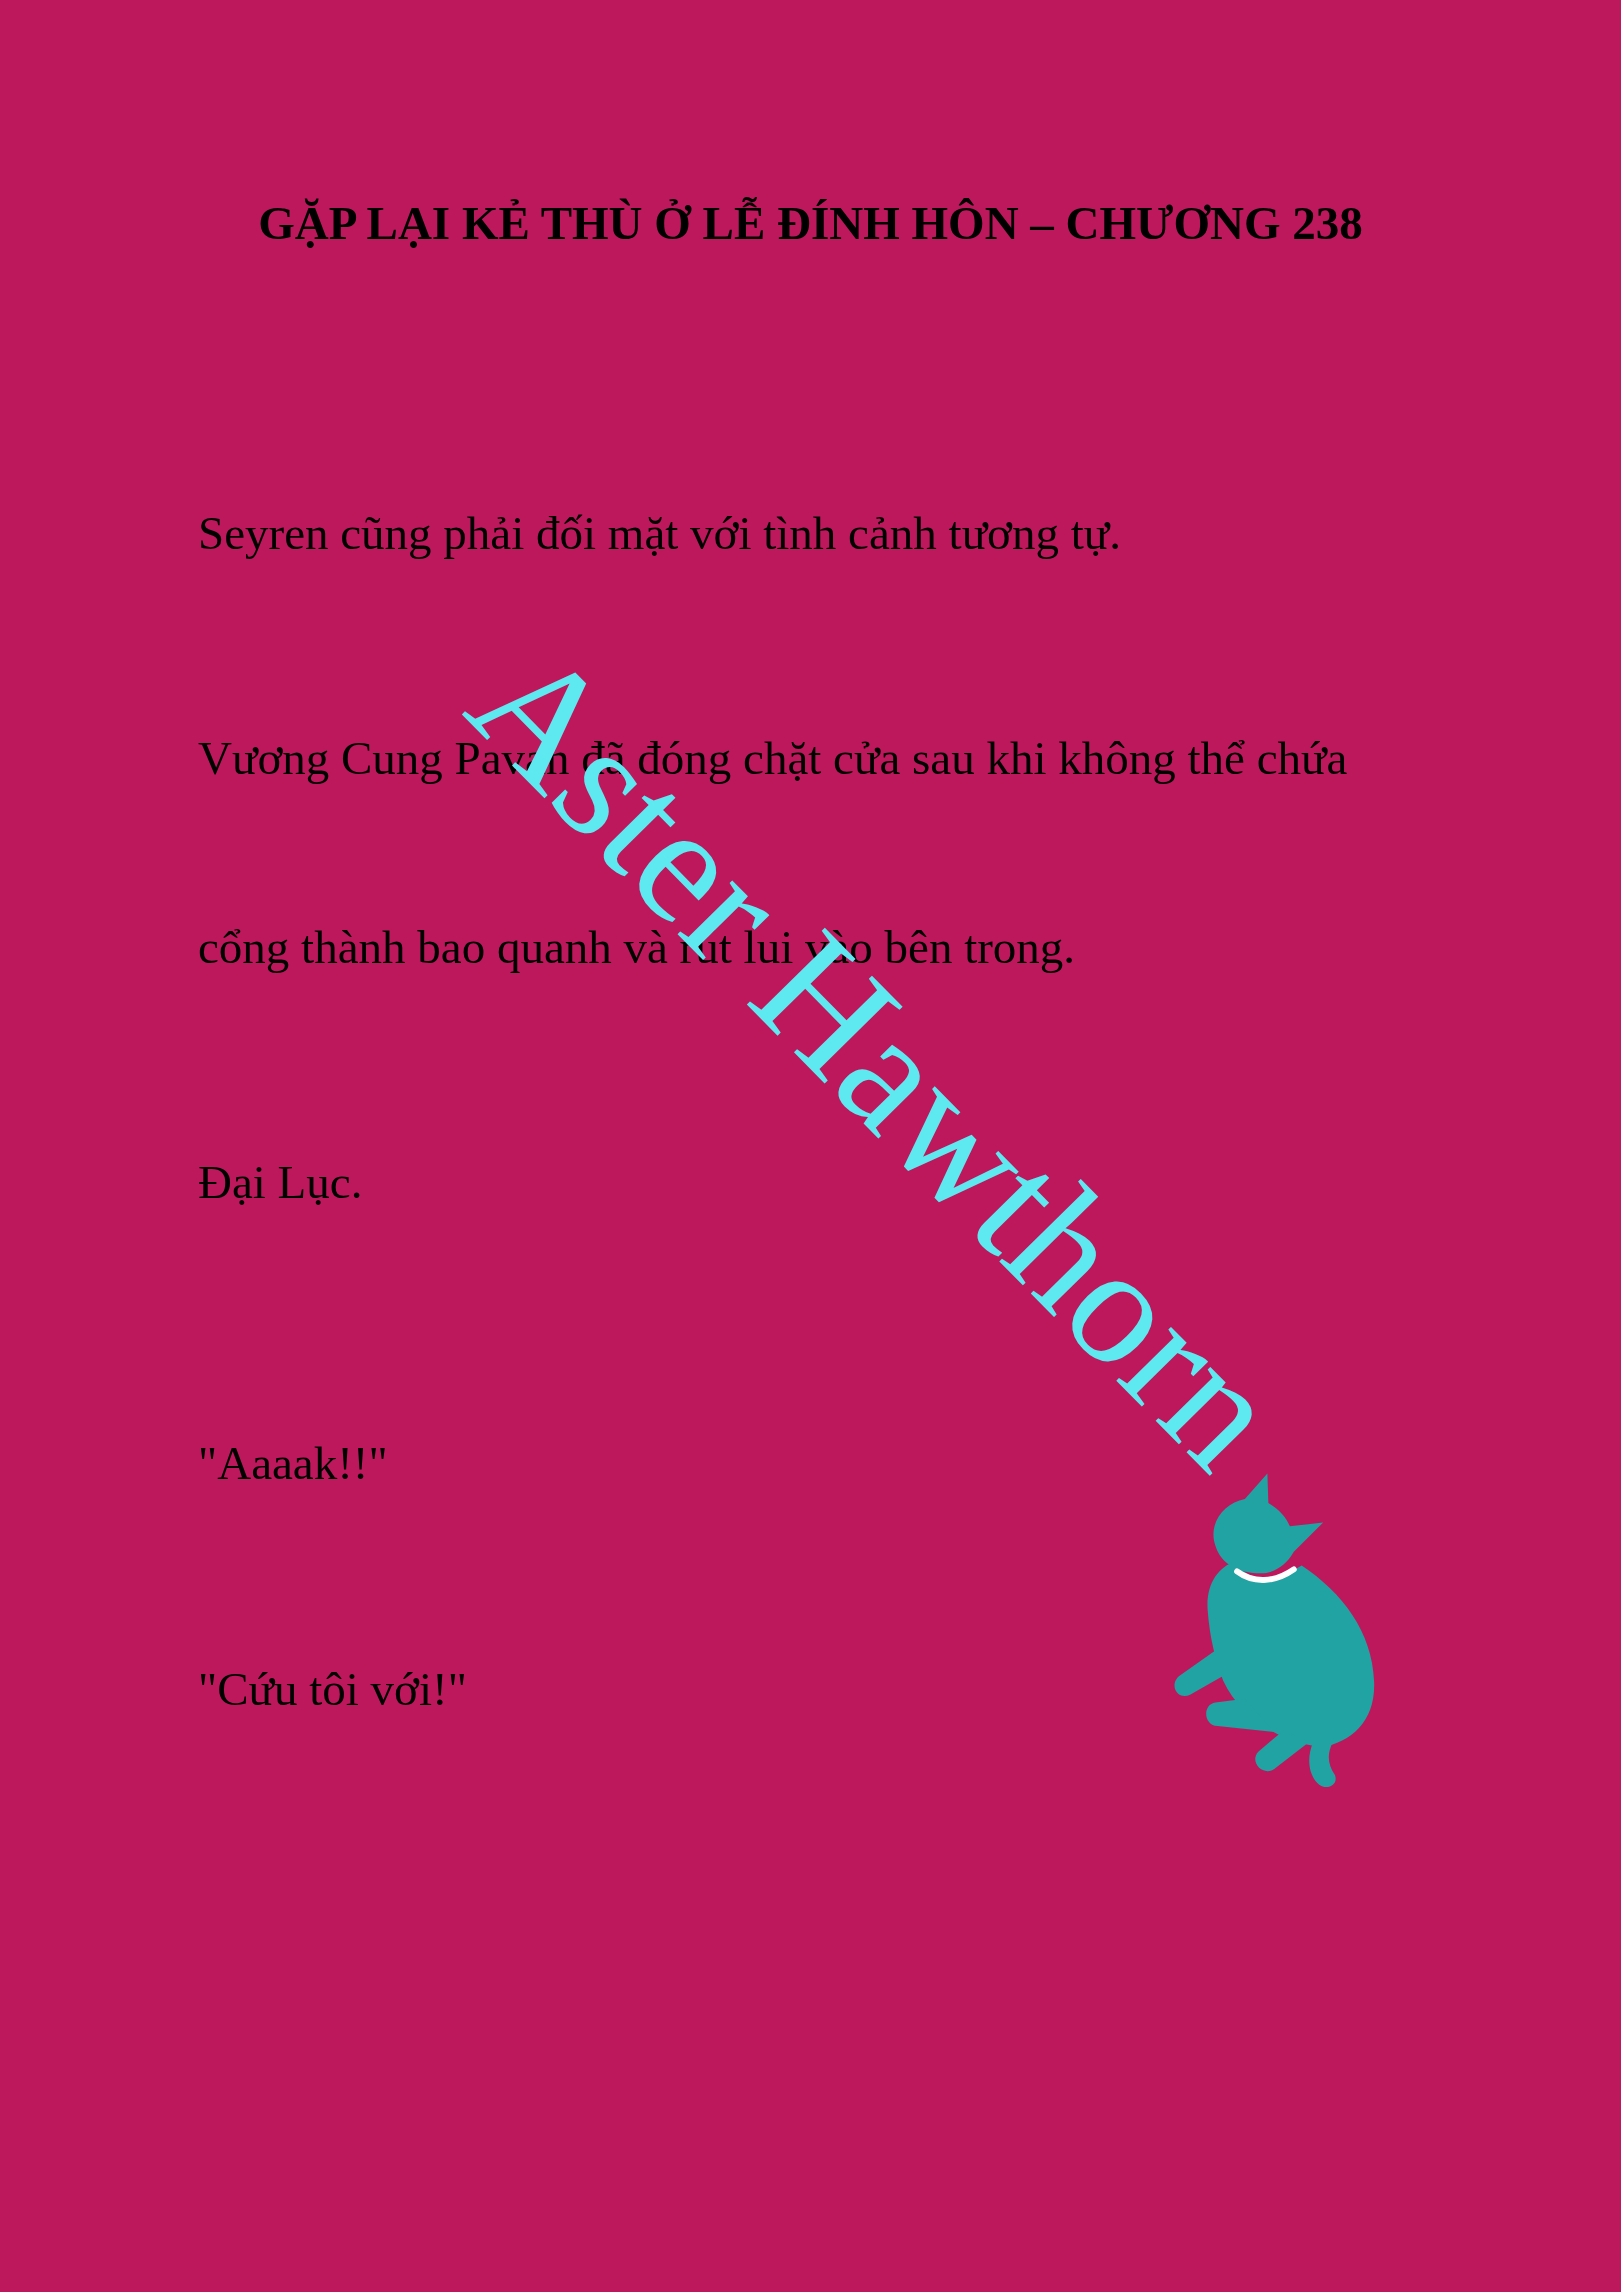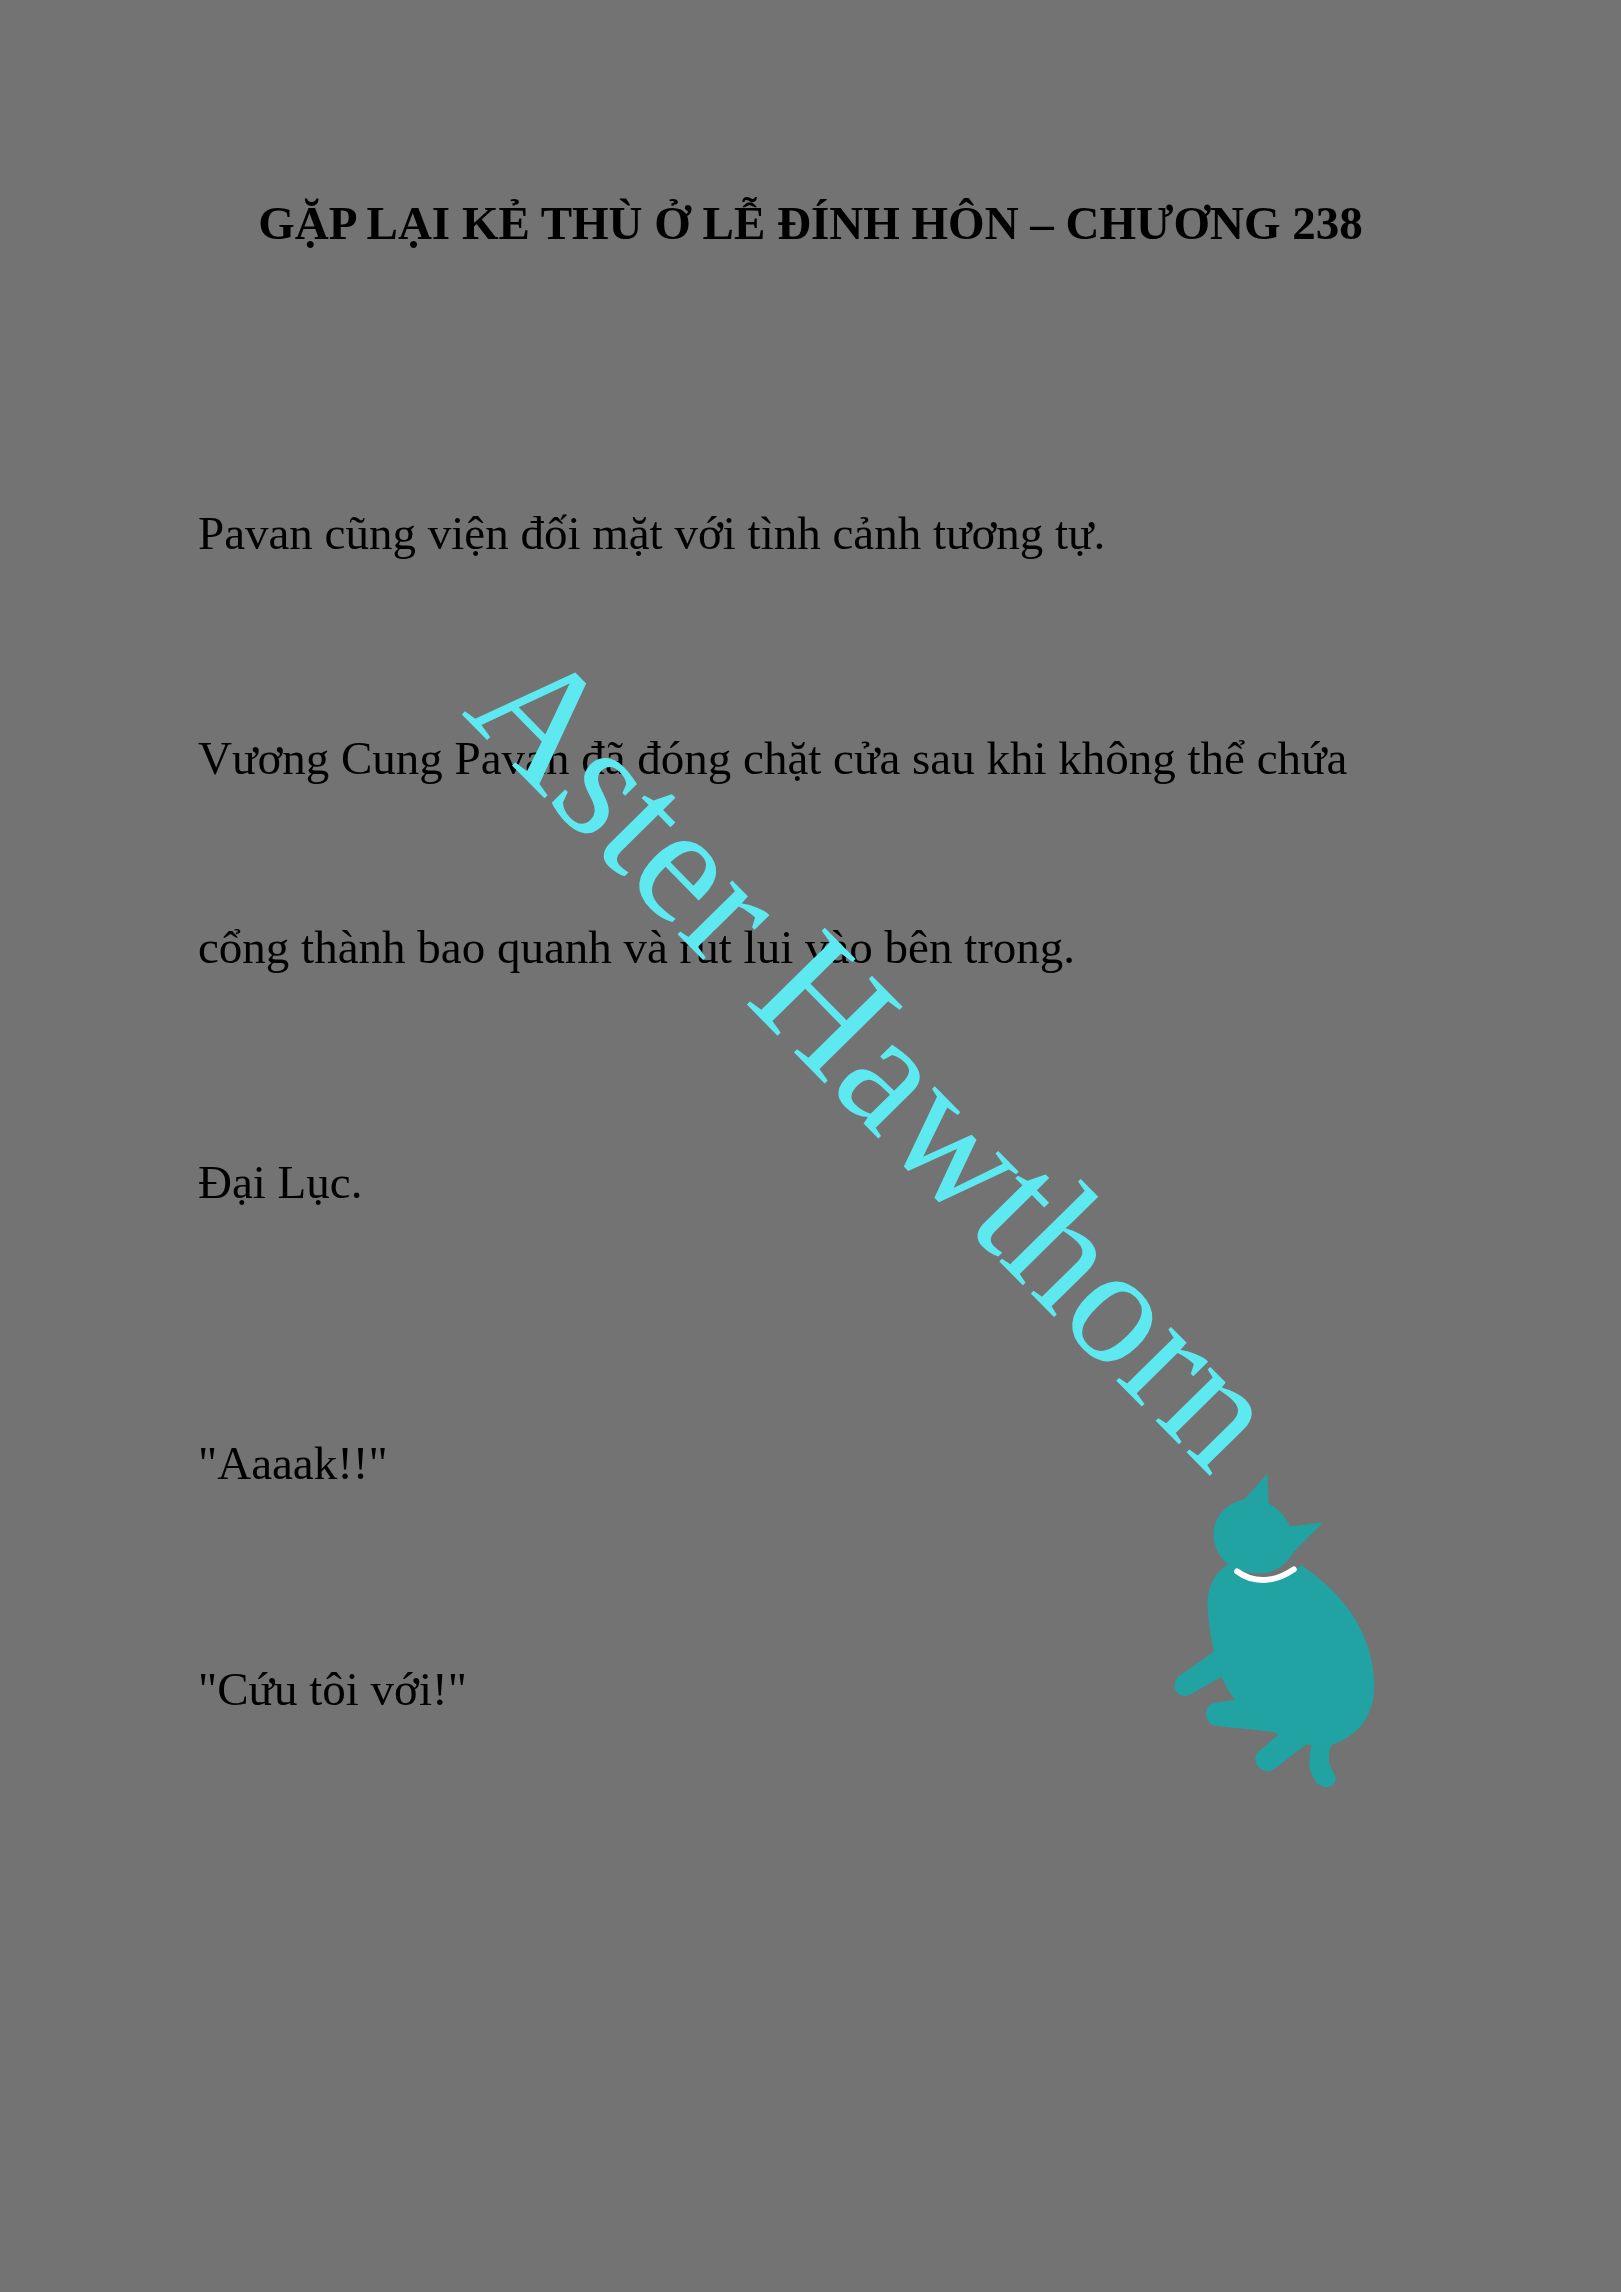--- a/index.html
+++ b/index.html
@@ -4,7 +4,7 @@
 <style>
   html, body { margin:0; padding:0; background:#ffffff; }
   body { width:1621px; height:2293px; position:relative; overflow:hidden; }
-  .page { position:absolute; left:0; top:0; width:1621px; height:2293px; background:#737373; }
+  .page { position:absolute; left:0; top:0; width:1621px; height:2293px; background:#be185d; }
   .title {
     position:absolute; left:0; width:1621px; top:196px; text-align:center;
     font-family:"Liberation Serif", serif; font-weight:bold; font-size:47px;

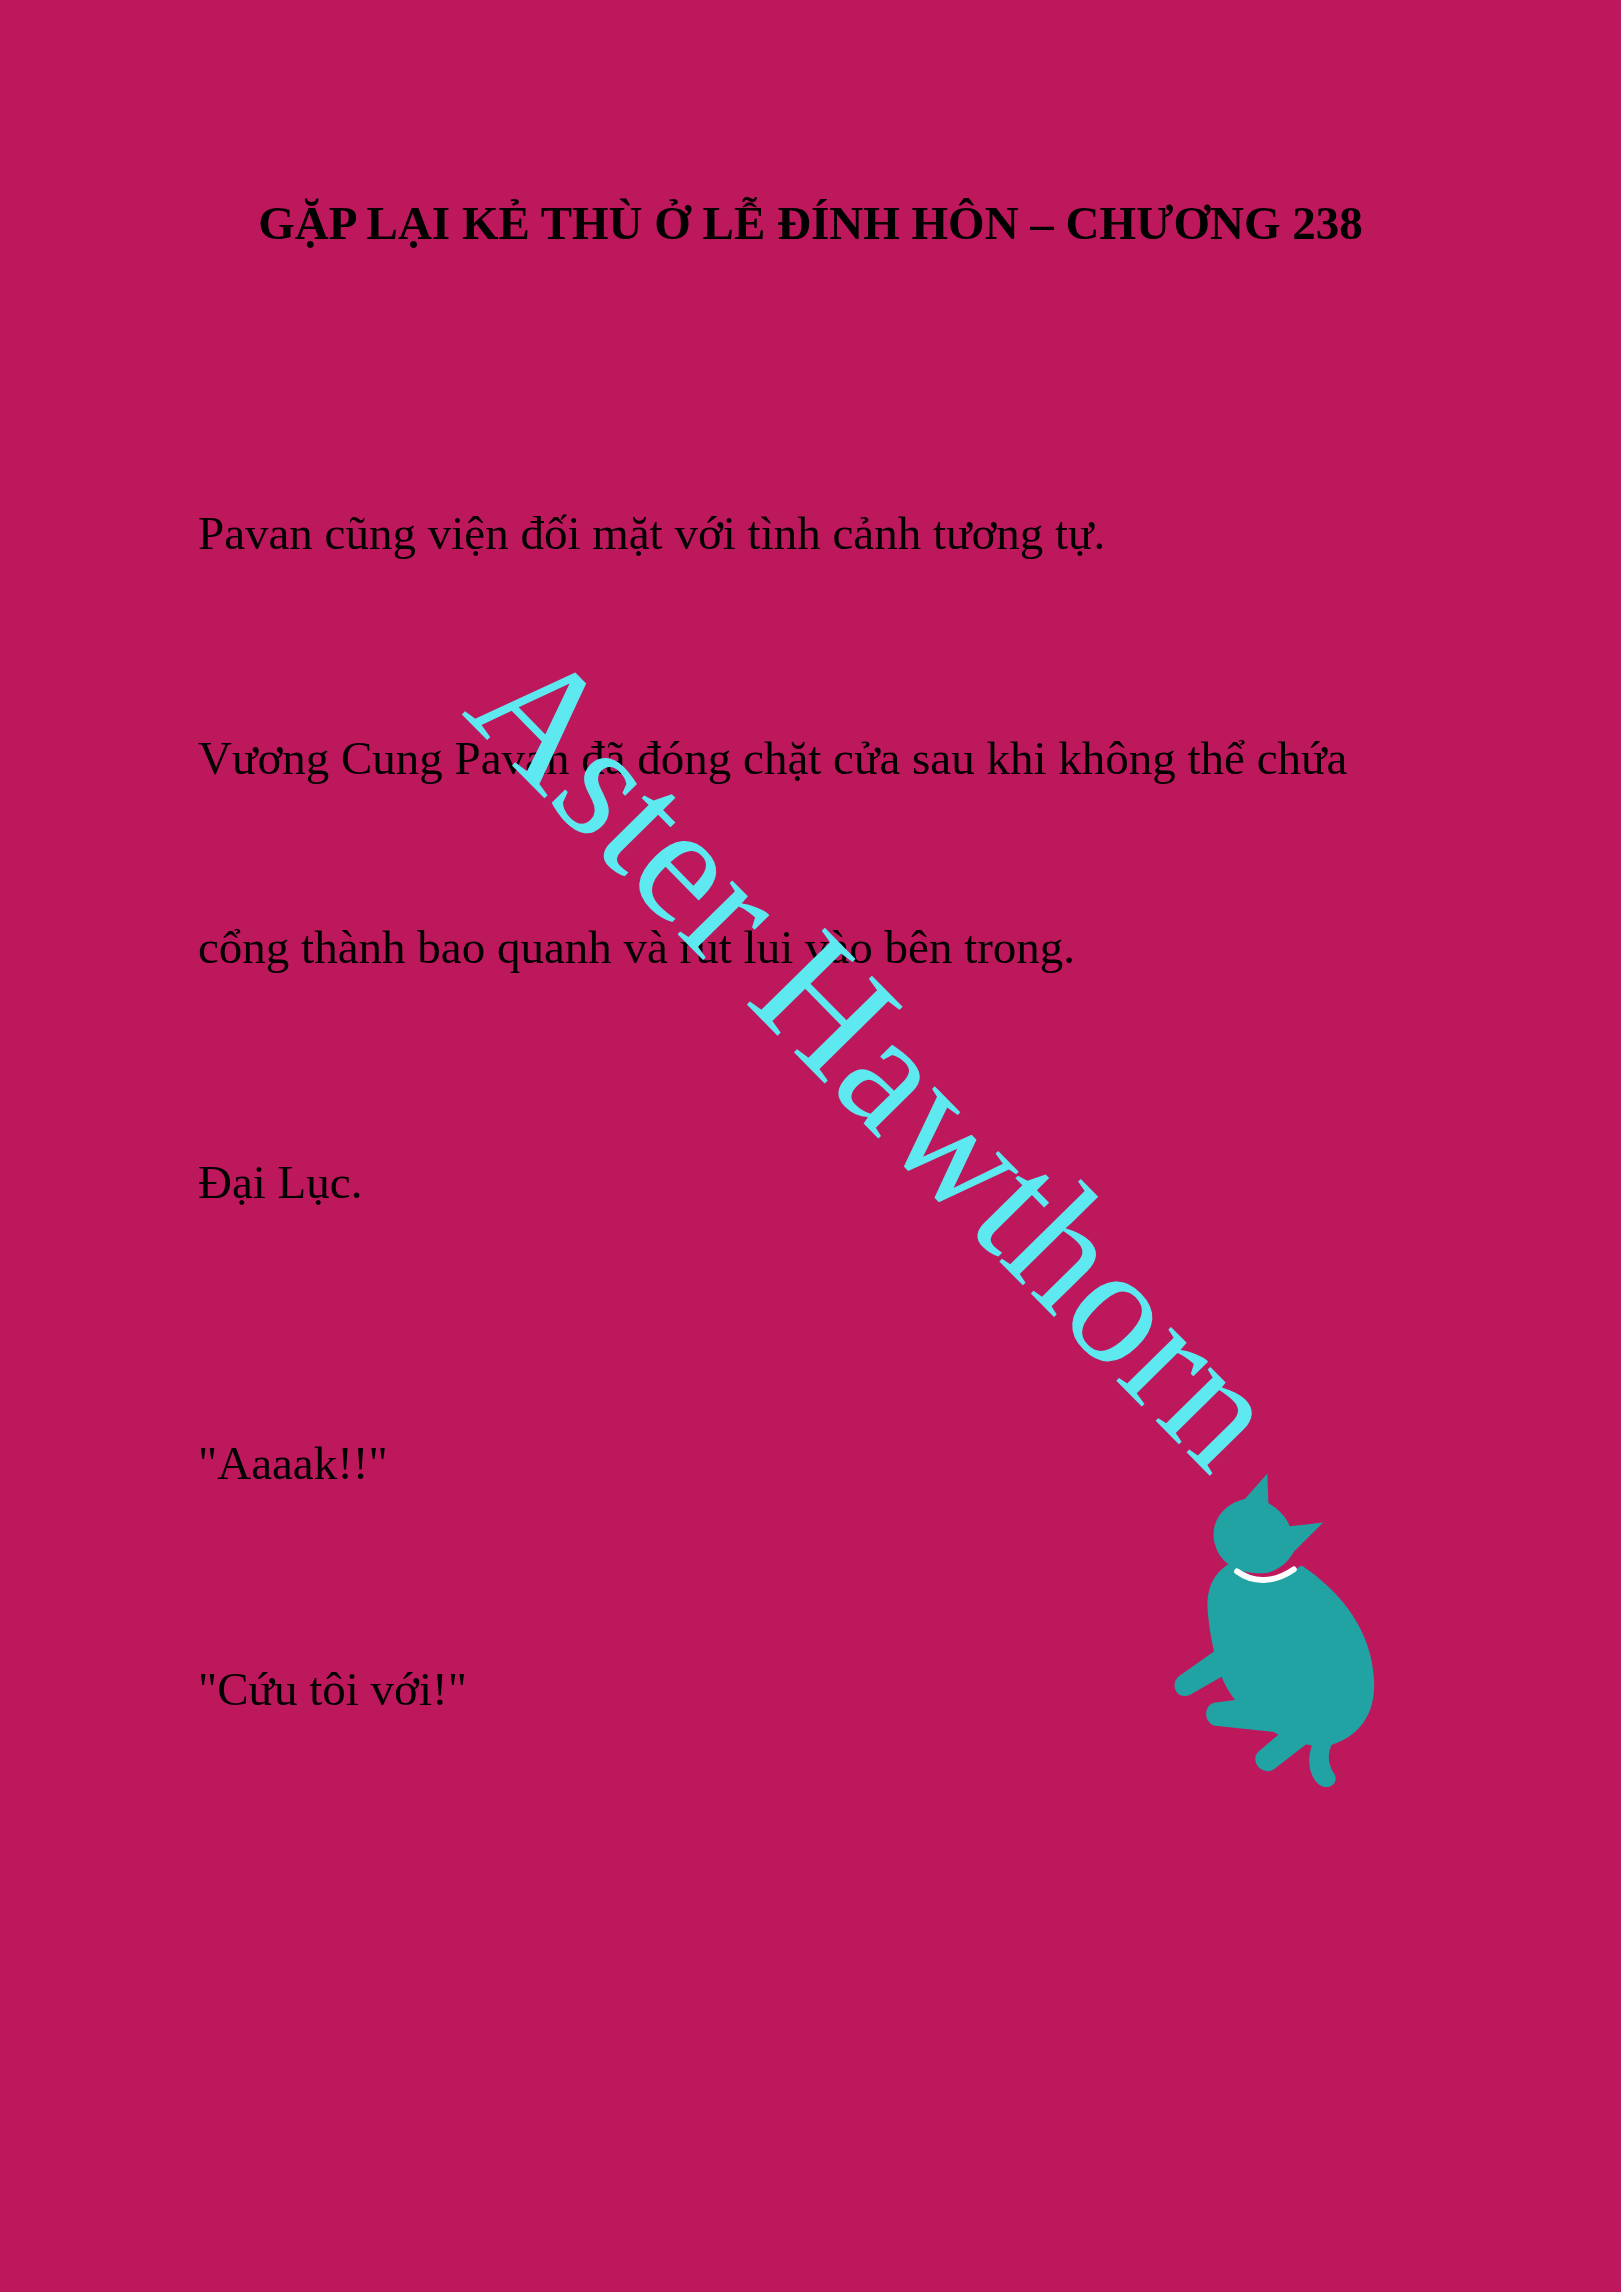--- a/index.html
+++ b/index.html
@@ -31,7 +31,7 @@
 
   <div class="title">GẶP LẠI KẺ THÙ Ở LỄ ĐÍNH HÔN – CHƯƠNG 238</div>
 
-  <div class="line" style="top:510px">Pavan cũng viện đối mặt với tình cảnh tương tự.</div>
+  <div class="line" style="top:510px">Seyren cũng phải đối mặt với tình cảnh tương tự.</div>
 
   <div class="line" style="top:735px">Vương Cung Pavan đã đóng chặt cửa sau khi không thể chứa</div>
   <div class="line" style="top:924px">cổng thành bao quanh và rút lui vào bên trong.</div>

